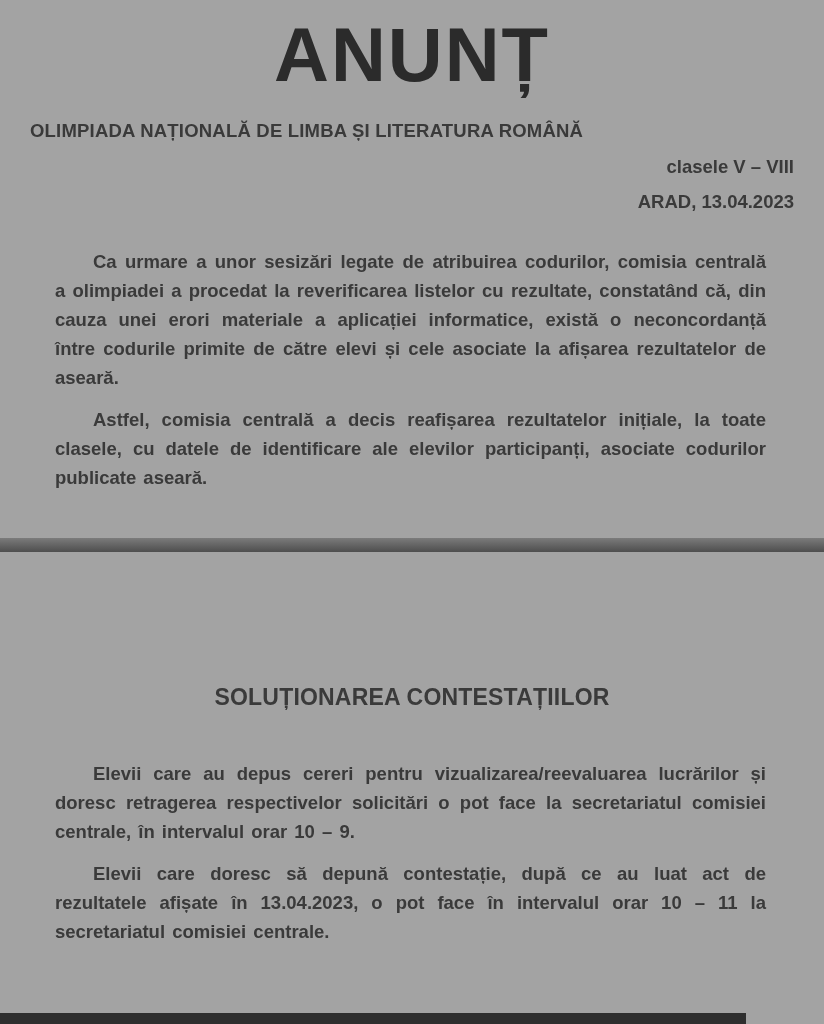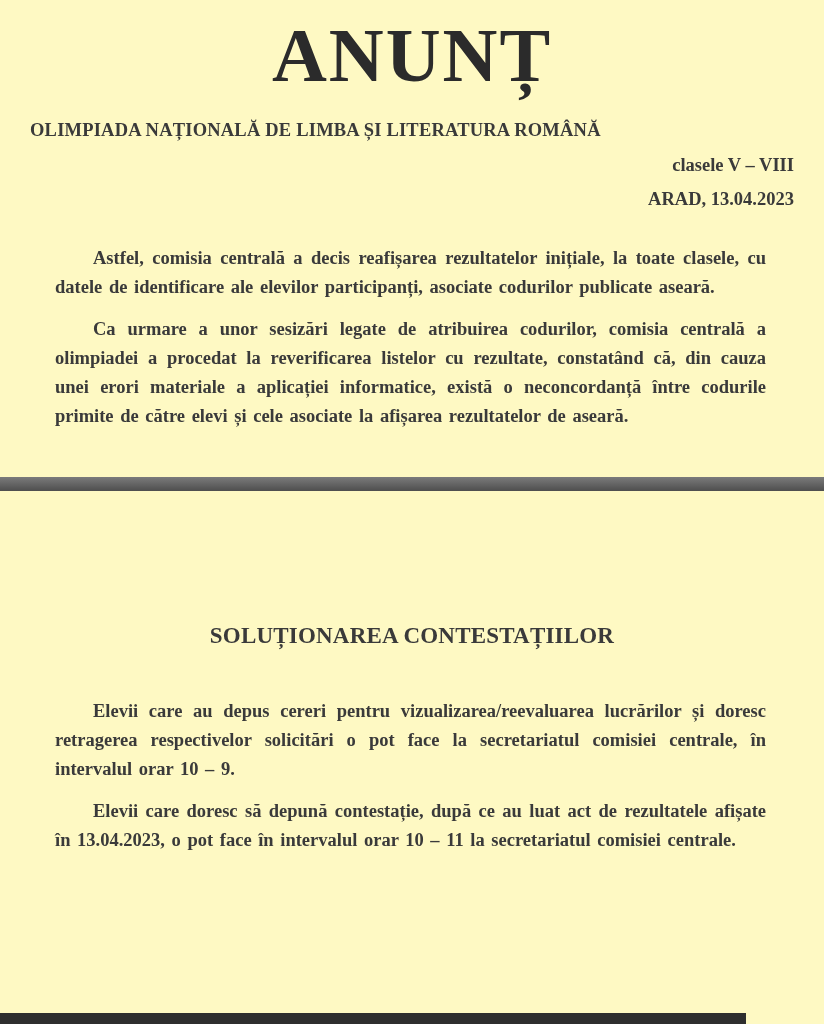--- a/index.html
+++ b/index.html
@@ -11,9 +11,9 @@
     position: relative;
     width: 824px;
     height: 1024px;
-    background: #fef9c3;
+    background: #a3a3a3;
     overflow: hidden;
-    font-family: Liberation Serif, serif;
+    font-family: Liberation Sans, sans-serif;
     font-weight: 700;
     color: #3a3a3a;
     box-sizing: border-box;

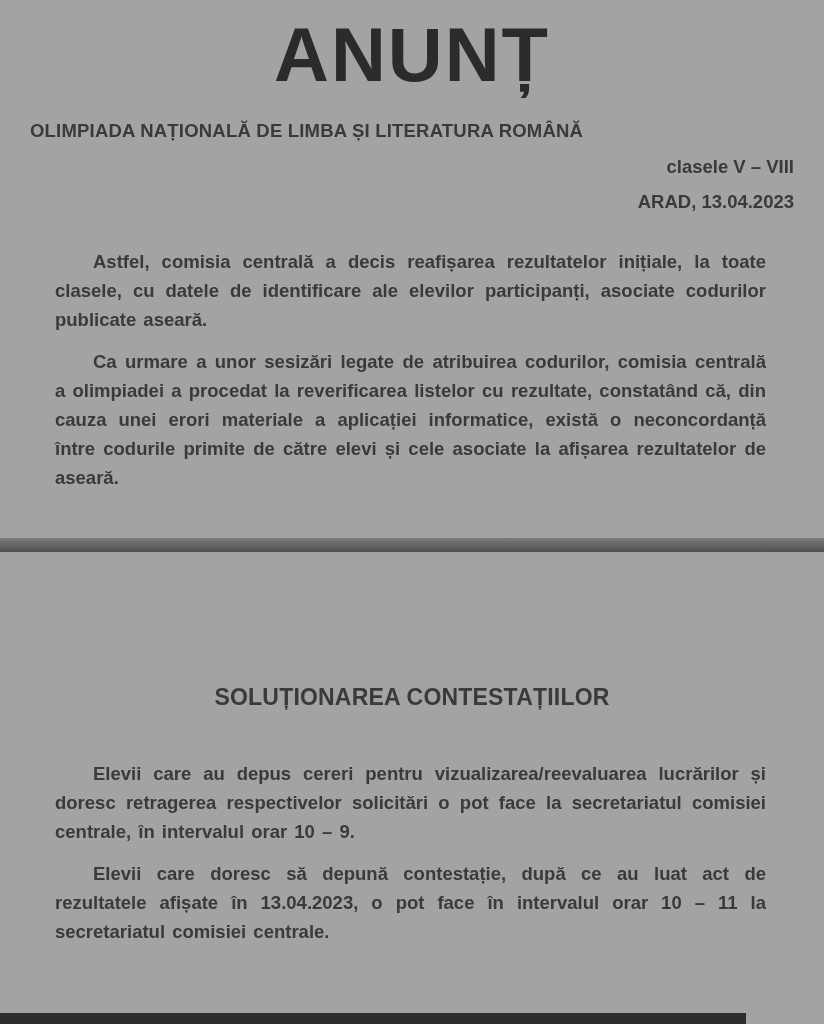--- a/index.html
+++ b/index.html
@@ -95,8 +95,8 @@
   <p class="meta date">ARAD, 13.04.2023</p>
 
   <div class="body">
+    <p class="para">Ca urmare a unor sesizări legate de atribuirea codurilor, comisia centrală a olimpiadei a procedat la reverificarea listelor cu rezultate, constatând că, din cauza unei erori materiale a aplicației informatice, există o neconcordanță între codurile primite de către elevi și cele asociate la afișarea rezultatelor de aseară.</p>
     <p class="para">Astfel, comisia centrală a decis reafișarea rezultatelor inițiale, la toate clasele, cu datele de identificare ale elevilor participanți, asociate codurilor publicate aseară.</p>
-    <p class="para">Ca urmare a unor sesizări legate de atribuirea codurilor, comisia centrală a olimpiadei a procedat la reverificarea listelor cu rezultate, constatând că, din cauza unei erori materiale a aplicației informatice, există o neconcordanță între codurile primite de către elevi și cele asociate la afișarea rezultatelor de aseară.</p>
   </div>
 
   <div class="divider"></div>

